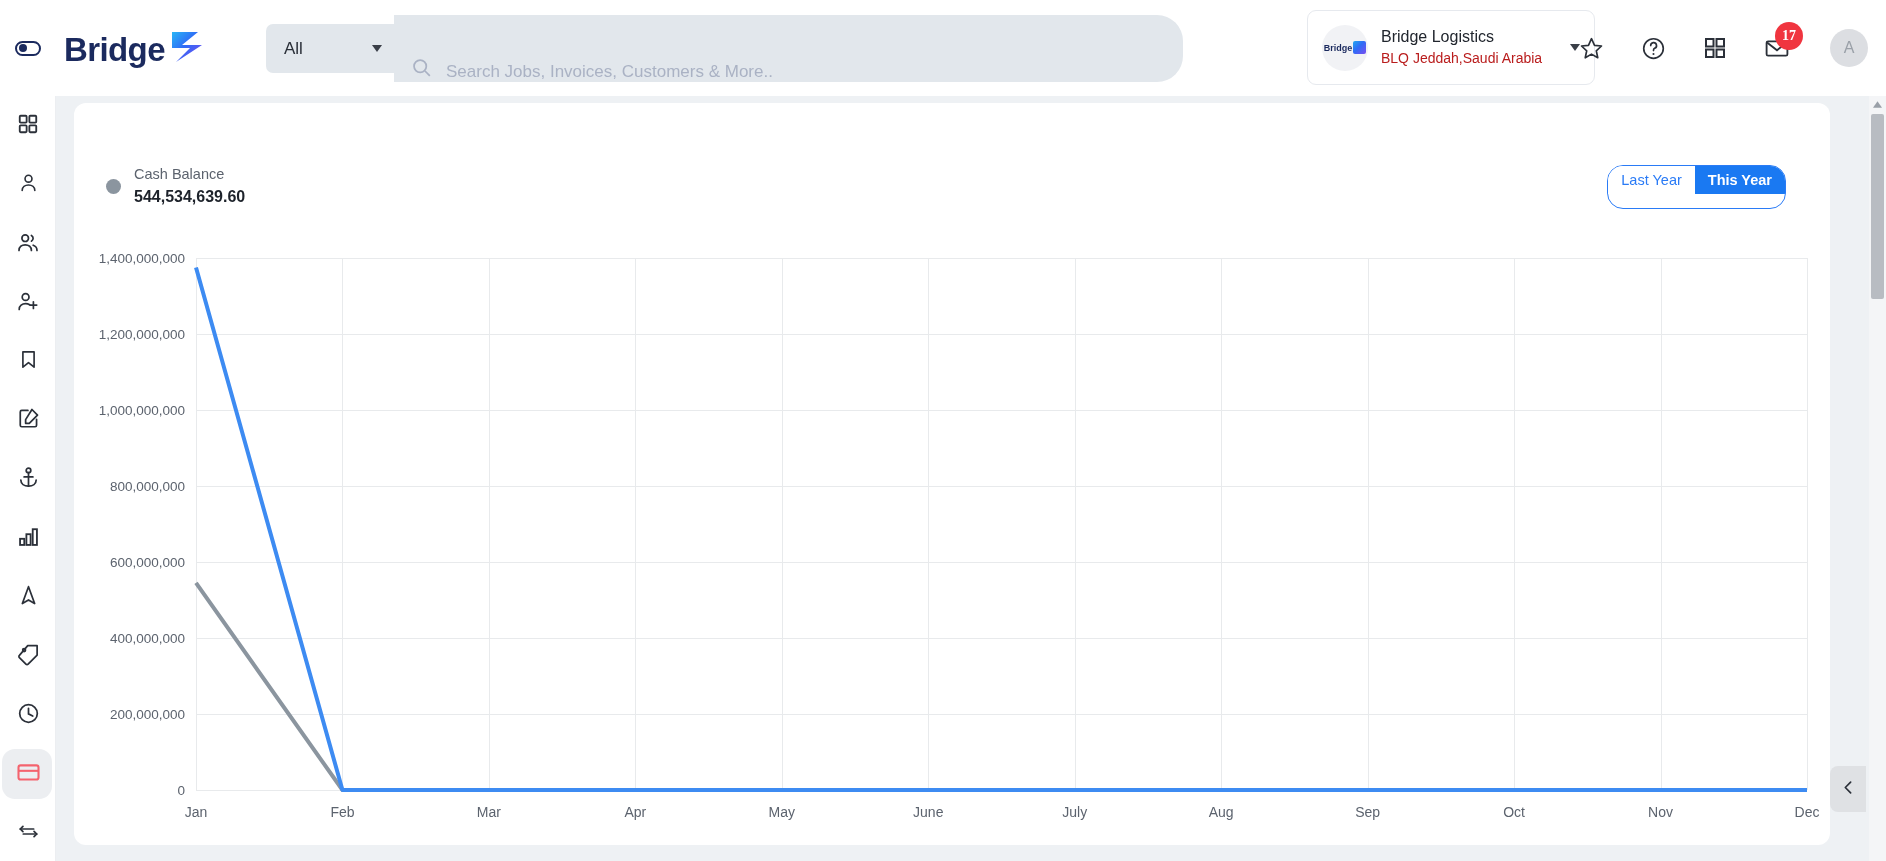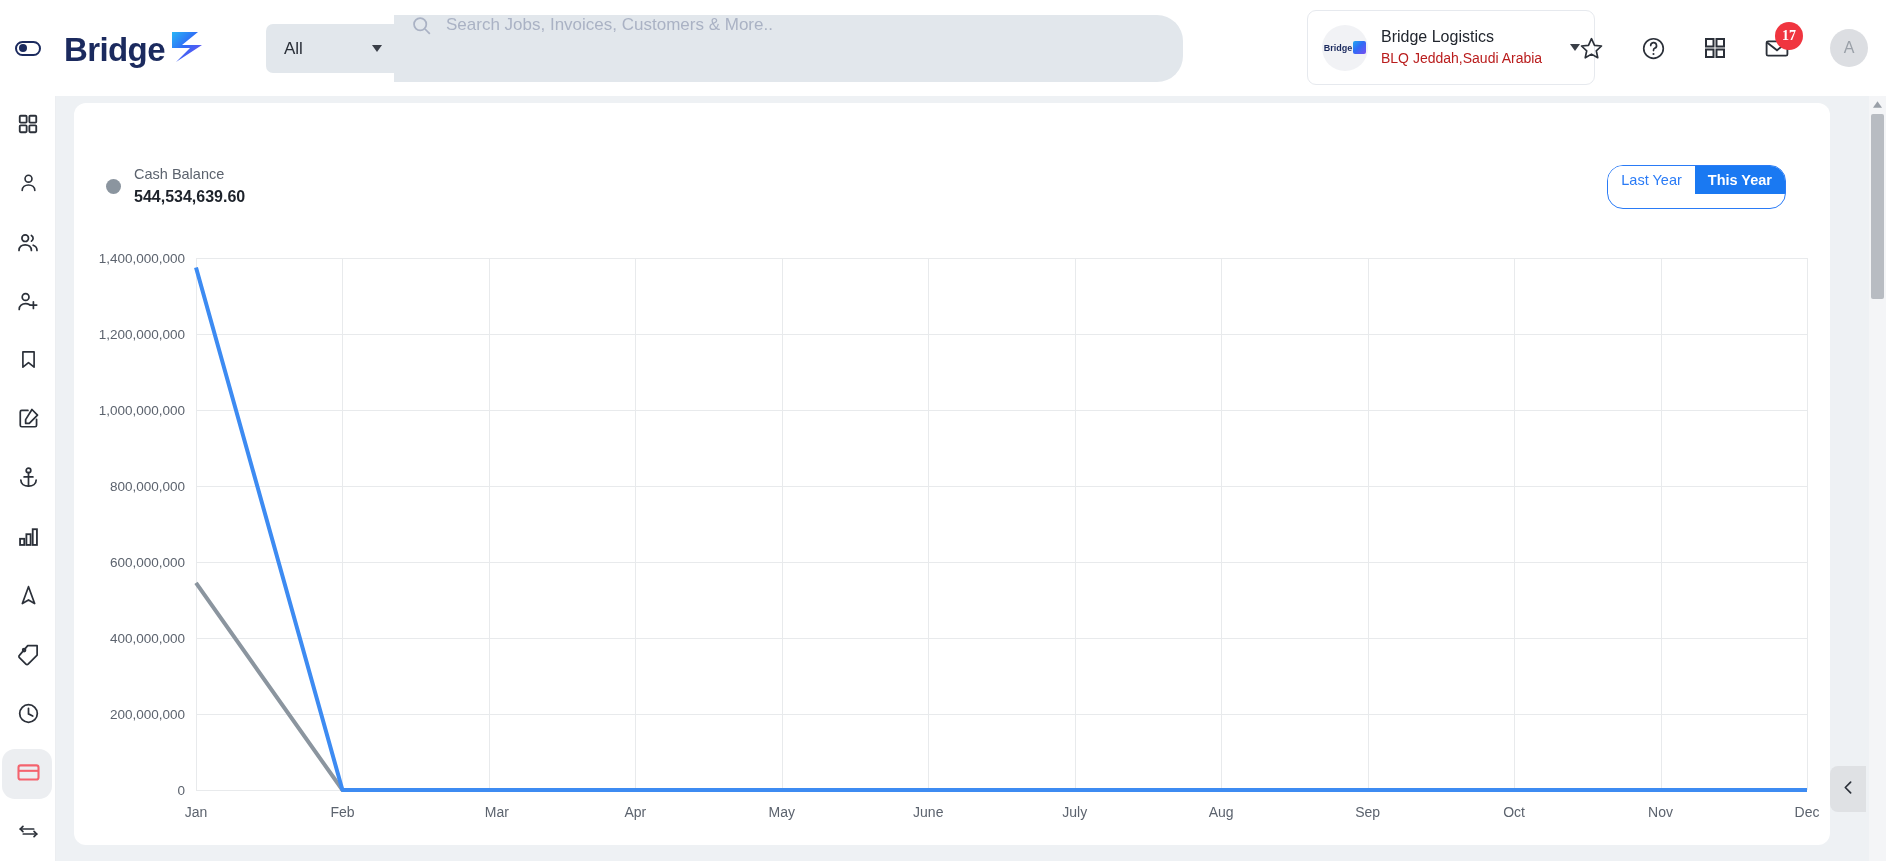--- a/index.html
+++ b/index.html
@@ -53,7 +53,7 @@
   }
   #search-field {
     flex: 1; height: 67px; background: #e2e7ec; border-radius: 0 26px 26px 0;
-    display: flex; align-items: flex-start; padding-left: 17px;
+    display: flex; align-items: flex-end; padding-left: 17px;
   }
   #search-input {
     border: none; outline: none; background: transparent; flex: 1;

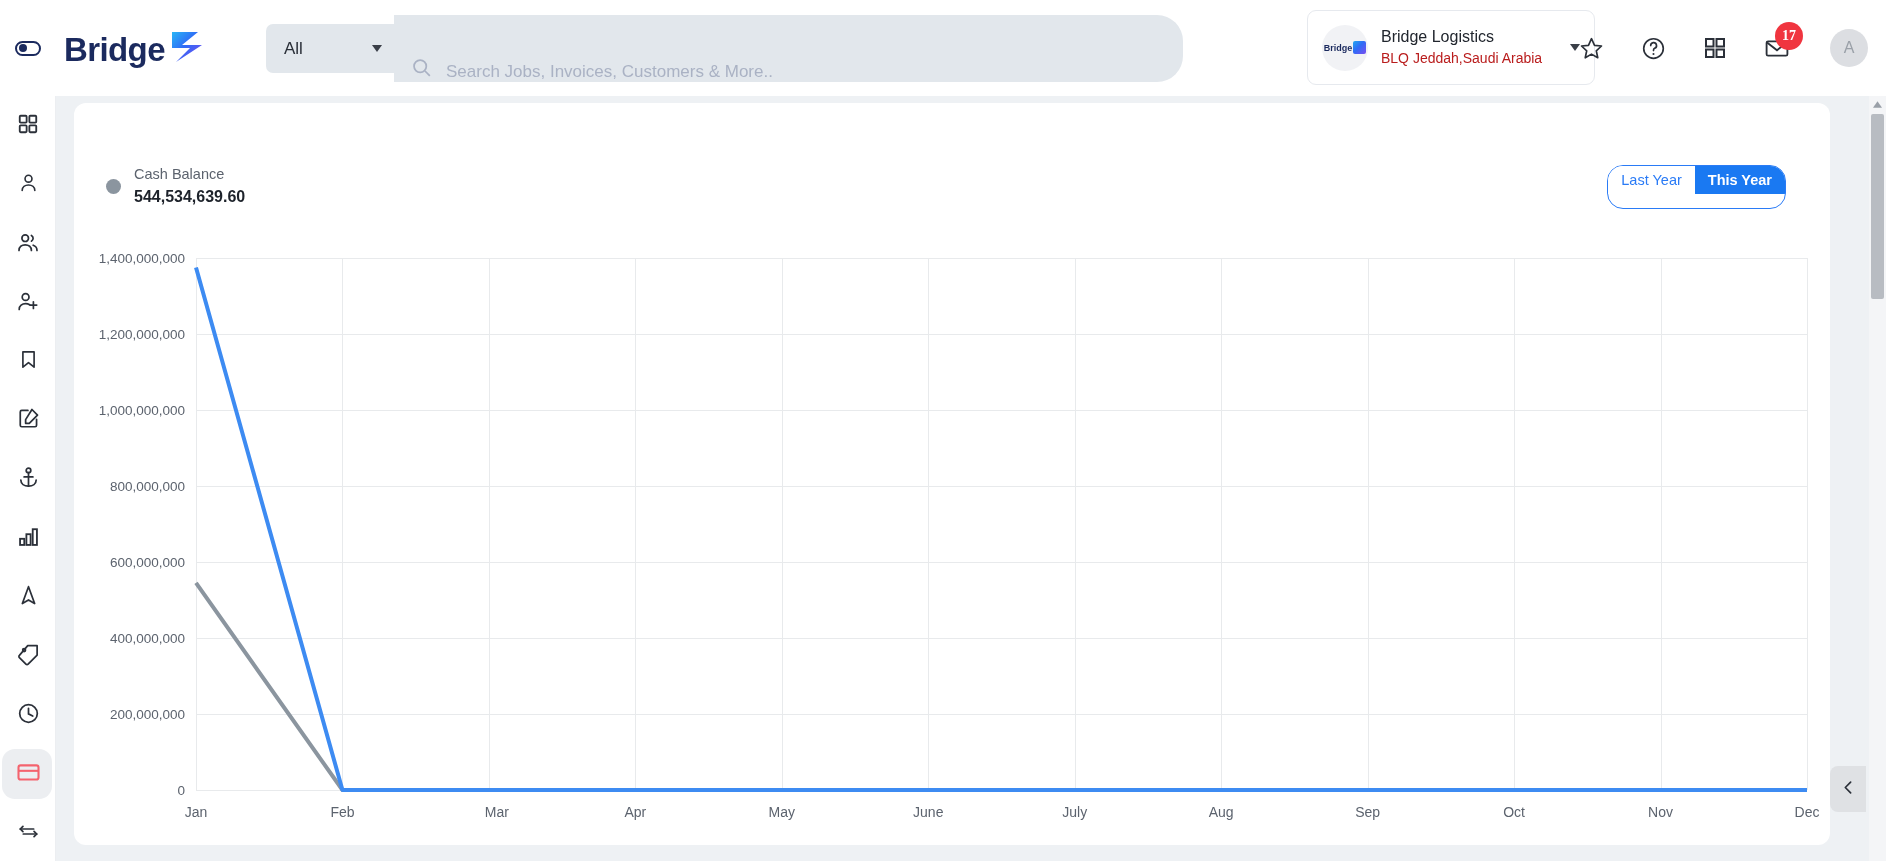--- a/index.html
+++ b/index.html
@@ -425,7 +425,7 @@
     <div class="gridline-v" style="left: 146.455px;"></div>
     <div class="xtick" style="left: 146.455px;">Feb</div>
     <div class="gridline-v" style="left: 292.909px;"></div>
-    <div class="xtick" style="left: 292.909px; margin-left: 8px;">Mar</div>
+    <div class="xtick" style="left: 292.909px;">Mar</div>
     <div class="gridline-v" style="left: 439.364px;"></div>
     <div class="xtick" style="left: 439.364px;">Apr</div>
     <div class="gridline-v" style="left: 585.818px;"></div>

